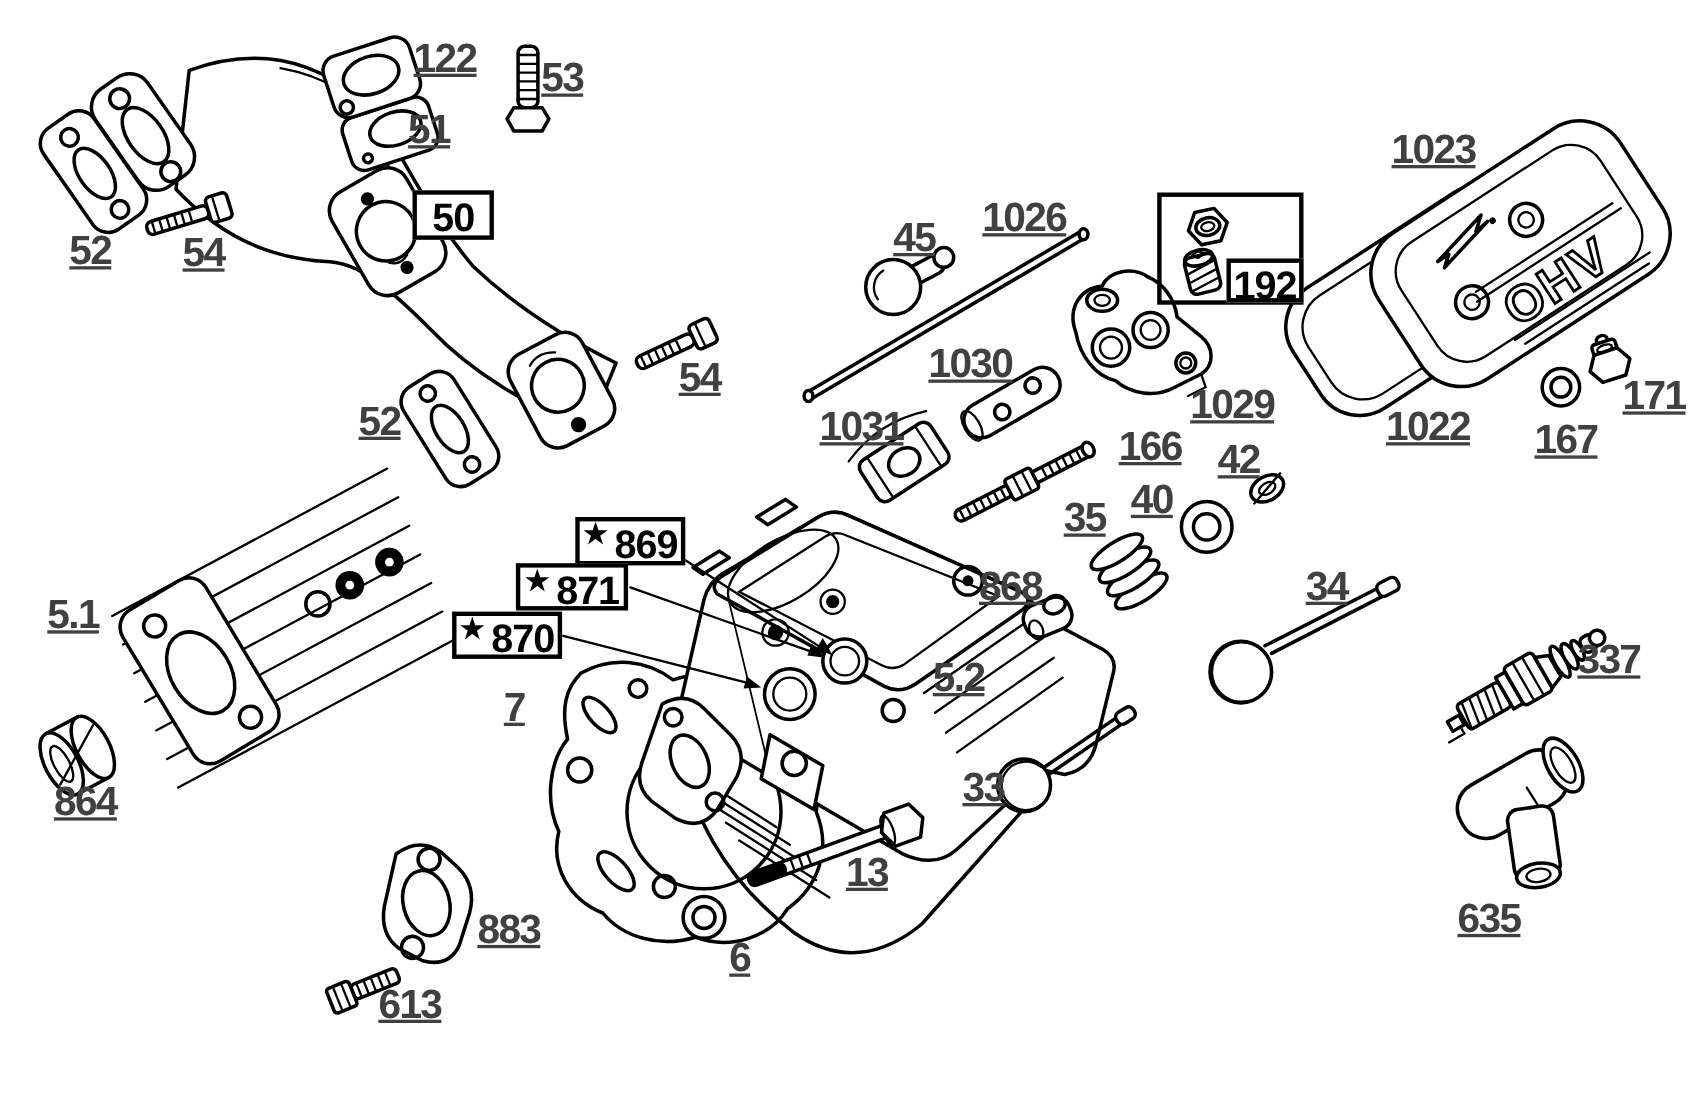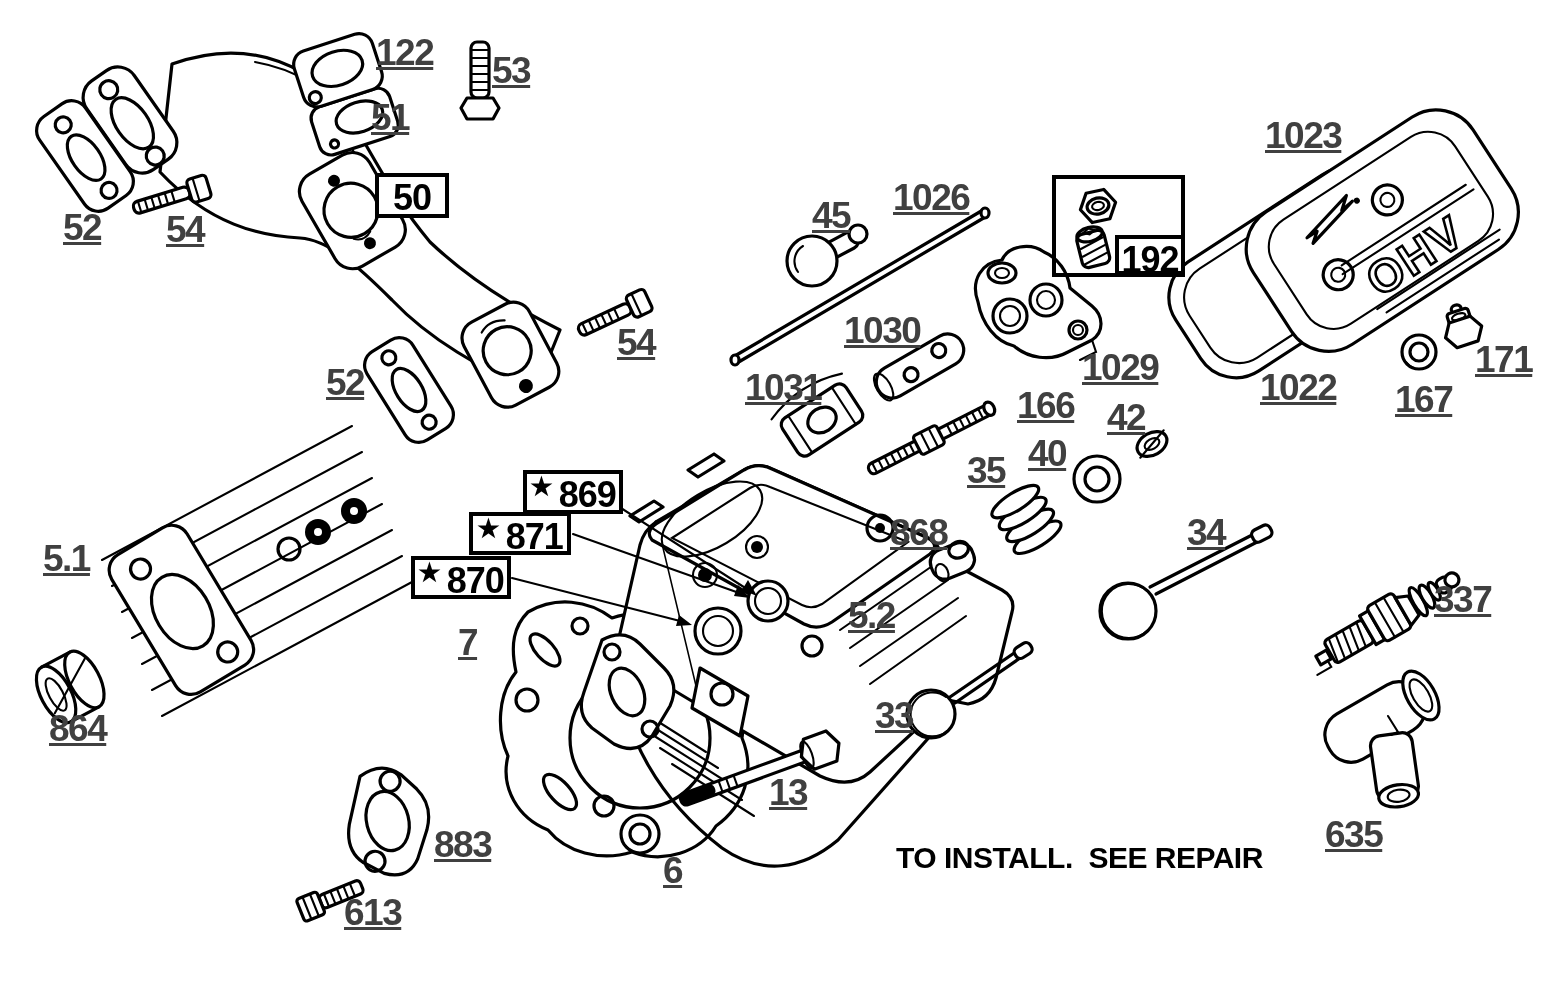--- a/index.html
+++ b/index.html
@@ -438,7 +438,6 @@
   </div>
 
   <div class="note">
-    <div class="row ind">TO INSTALL.  SEE REPAIR</div>
   </div>
 
 </div>

